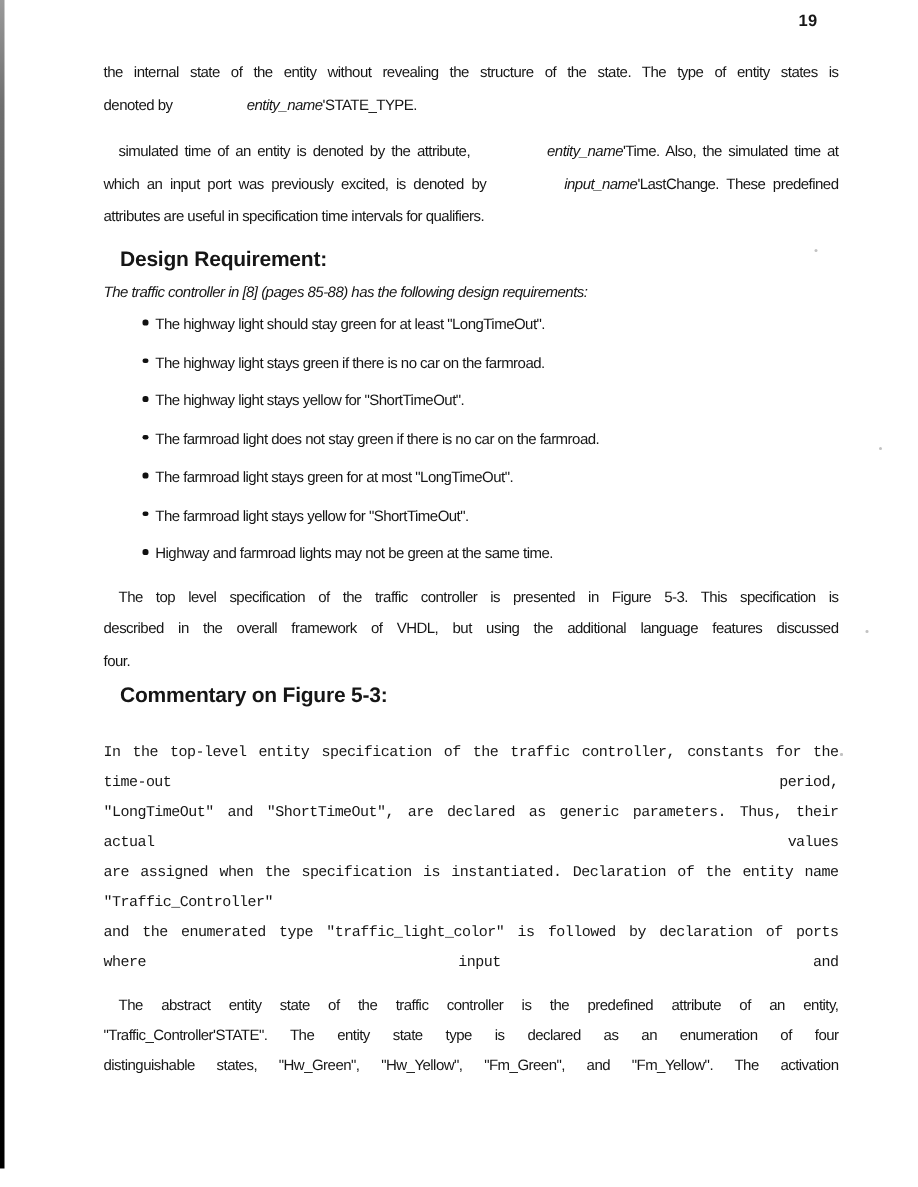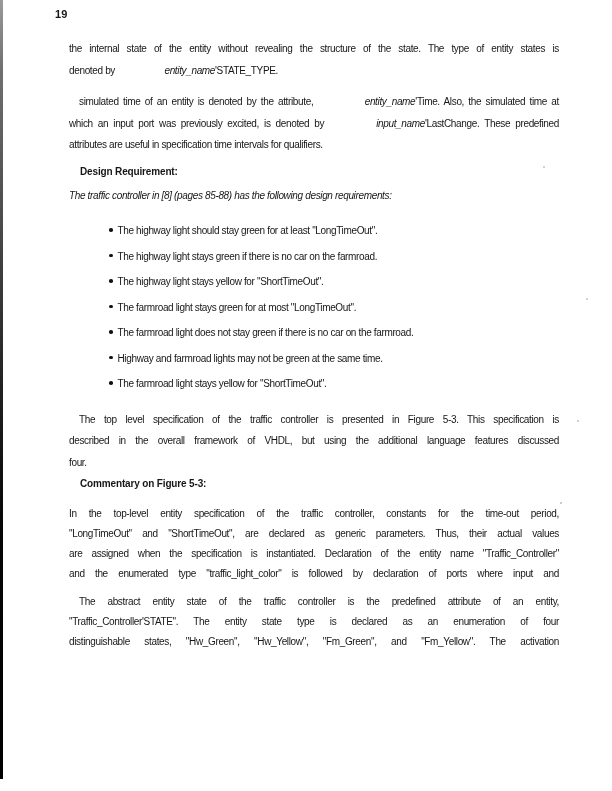--- a/index.html
+++ b/index.html
@@ -24,7 +24,7 @@
   }
   .page-number{
     margin-top:7px;line-height:14px;font-size:11px;font-weight:700;
-    text-align:left;transform:translateX(-14px);letter-spacing:0.2px;
+    text-align:right;transform:translateX(-14px);letter-spacing:0.2px;
   }
   .para{margin:0;}
   .line{text-align:justify;text-align-last:justify;}

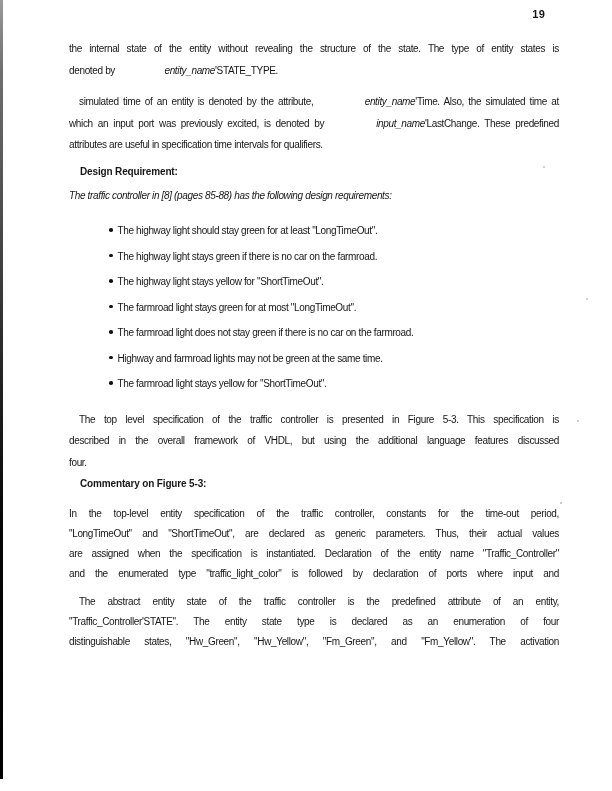--- a/index.html
+++ b/index.html
@@ -31,7 +31,7 @@
   .line.last{text-align-last:left;}
   .para.indent .line:first-child{text-indent:10px;}
   .para.compact .line{line-height:20px;}
-  .heading{font-weight:700;margin-left:11px;font-size:10px;line-height:14px;letter-spacing:-0.15px;}
+  .heading{font-weight:700;margin-left:11px;font-size:14px;line-height:14px;letter-spacing:-0.15px;}
   ul.bullets{list-style:none;margin:14px;padding:0;}
   ul.bullets li{margin:0 0 4px 26px;line-height:21.5px;}
   .bullet-dot{

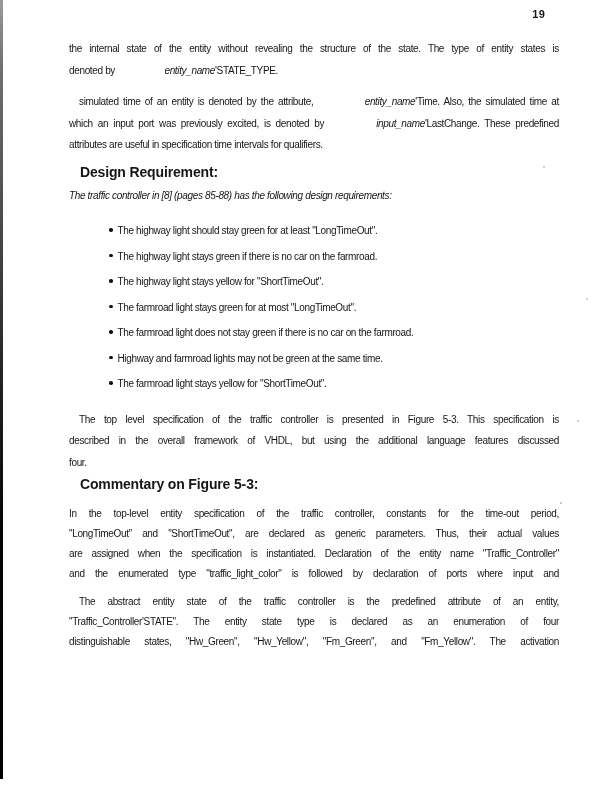--- a/index.html
+++ b/index.html
@@ -32,7 +32,7 @@
   .para.indent .line:first-child{text-indent:10px;}
   .para.compact .line{line-height:20px;}
   .heading{font-weight:700;margin-left:11px;font-size:14px;line-height:14px;letter-spacing:-0.15px;}
-  ul.bullets{list-style:none;margin:14px;padding:0;}
+  ul.bullets{list-style:none;margin:0;padding:0;}
   ul.bullets li{margin:0 0 4px 26px;line-height:21.5px;}
   .bullet-dot{
     display:inline-block;width:3.5px;height:3.5px;border-radius:50%;

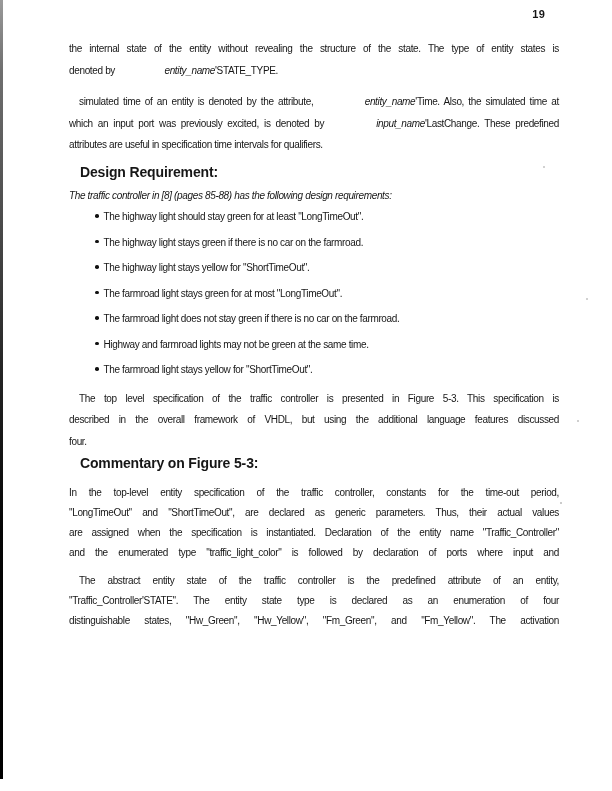--- a/index.html
+++ b/index.html
@@ -83,8 +83,8 @@
           <li><span class="bullet-dot"></span><span>The highway light should stay green for at least "LongTimeOut".</span></li>
           <li><span class="bullet-dot"></span><span>The highway light stays green if there is no car on the farmroad.</span></li>
           <li><span class="bullet-dot"></span><span>The highway light stays yellow for "ShortTimeOut".</span></li>
+          <li><span class="bullet-dot"></span><span>The farmroad light does not stay green if there is no car on the farmroad.</span></li>
           <li><span class="bullet-dot"></span><span>The farmroad light stays green for at most "LongTimeOut".</span></li>
-          <li><span class="bullet-dot"></span><span>The farmroad light does not stay green if there is no car on the farmroad.</span></li>
           <li><span class="bullet-dot"></span><span>Highway and farmroad lights may not be green at the same time.</span></li>
           <li><span class="bullet-dot"></span><span>The farmroad light stays yellow for "ShortTimeOut".</span></li>
         </ul>

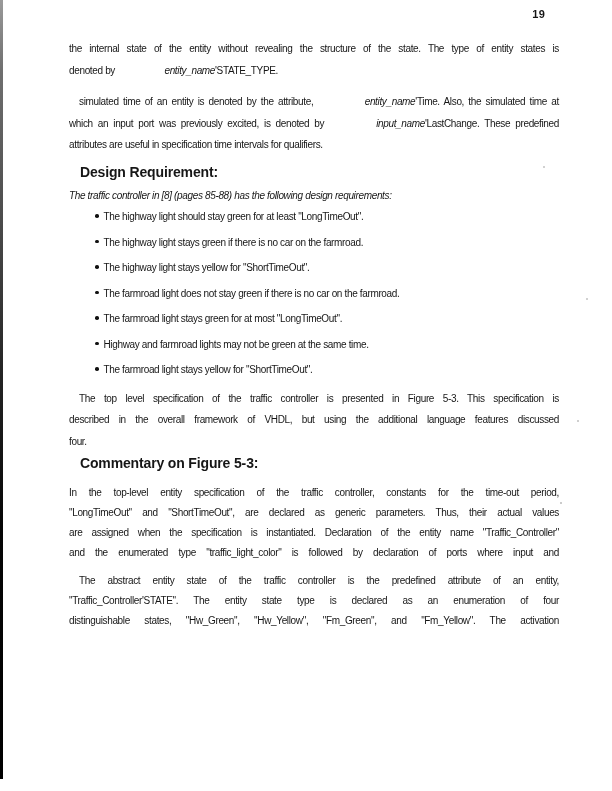--- a/index.html
+++ b/index.html
@@ -85,8 +85,8 @@
           <li><span class="bullet-dot"></span><span>The highway light stays yellow for "ShortTimeOut".</span></li>
           <li><span class="bullet-dot"></span><span>The farmroad light does not stay green if there is no car on the farmroad.</span></li>
           <li><span class="bullet-dot"></span><span>The farmroad light stays green for at most "LongTimeOut".</span></li>
+          <li><span class="bullet-dot"></span><span>The farmroad light stays yellow for "ShortTimeOut".</span></li>
           <li><span class="bullet-dot"></span><span>Highway and farmroad lights may not be green at the same time.</span></li>
-          <li><span class="bullet-dot"></span><span>The farmroad light stays yellow for "ShortTimeOut".</span></li>
         </ul>
         <div class="para blk-5 indent">
           <div class="line"><span>The top level specification of the traffic controller is presented in Figure 5-3. This specification is</span></div>

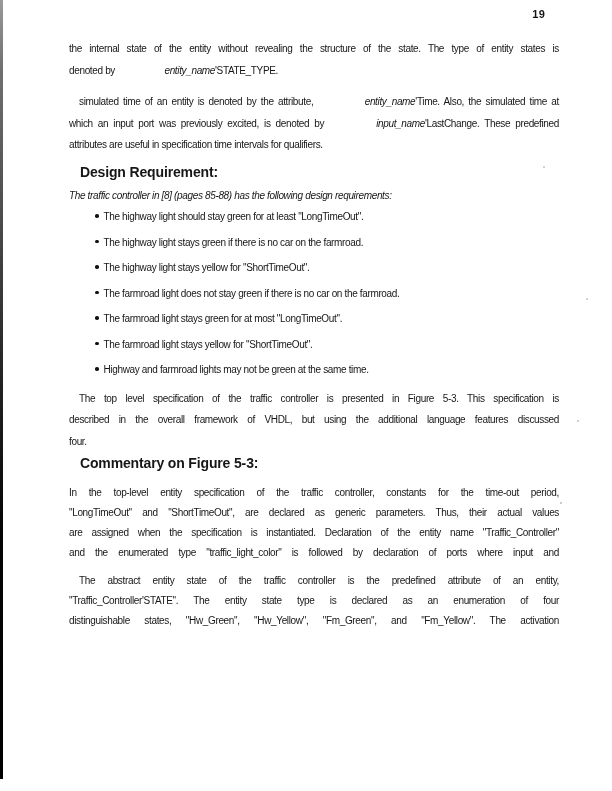--- a/index.html
+++ b/index.html
@@ -47,7 +47,7 @@
   .blk-4{margin-top:2px;}
   .blk-5{margin-top:7px;}
   .blk-6{margin-top:4px;}
-  .blk-7{margin-top:13px;}
+  .blk-7{margin-top:23px;font-family:Liberation Mono, monospace;}
   .blk-8{margin-top:8px;}
   
   .speck{position:absolute;border-radius:50%;background:#c2c2c2;}

